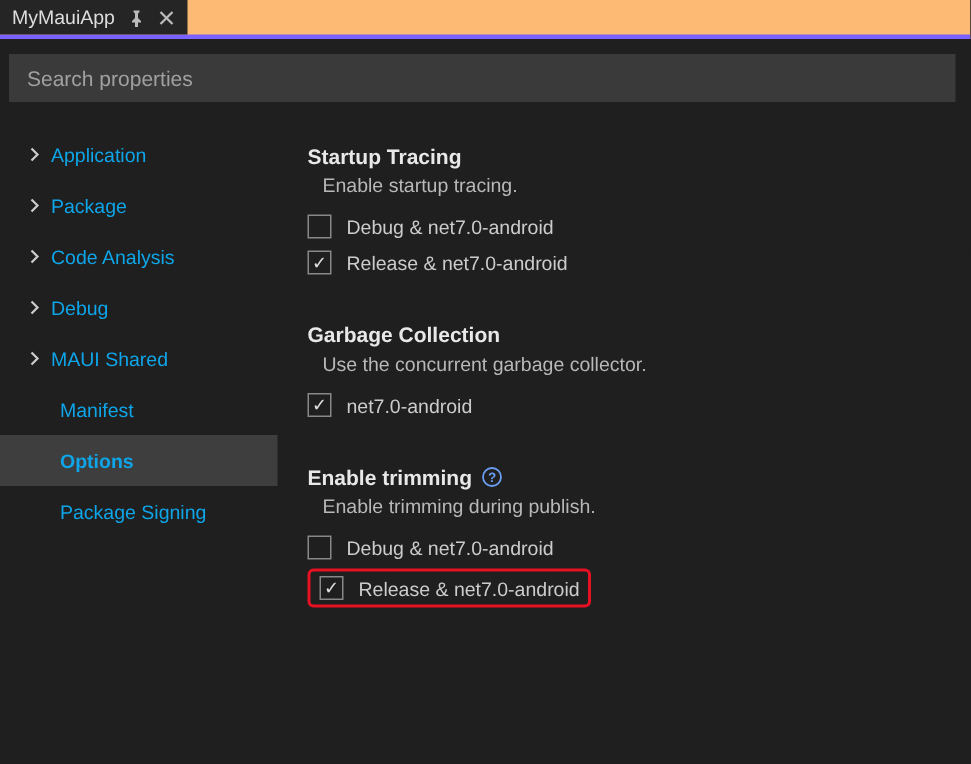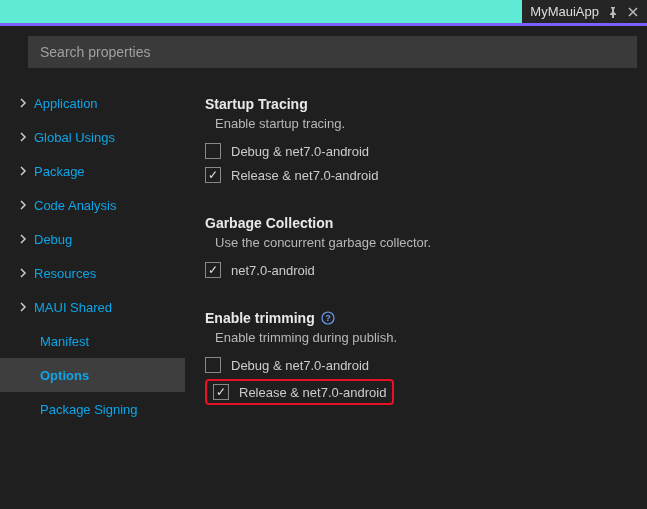--- a/index.html
+++ b/index.html
@@ -14,10 +14,9 @@
     }
     .tab-bar {
       height: 26px;
-      background: #5eead4;
+      background: #fdba74;
       display: flex;
       border-bottom: 3px solid #7b61ff;
-      justify-content: flex-end;
     }
     .tab {
       display: flex;

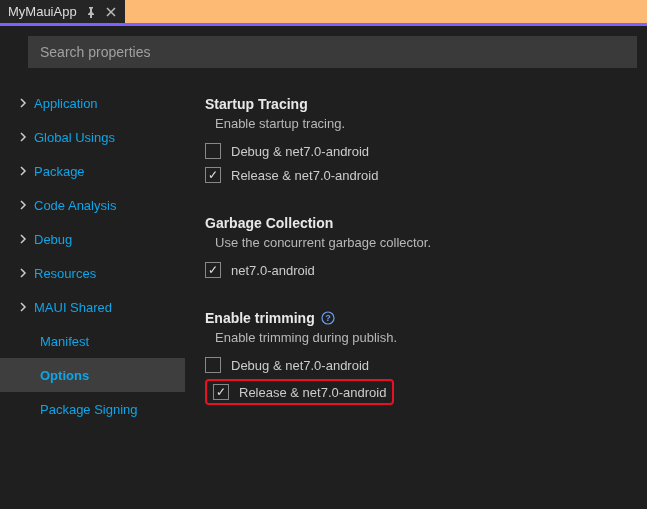--- a/index.html
+++ b/index.html
@@ -36,7 +36,7 @@
       cursor: pointer;
     }
     .search-row {
-      padding: 10px 10px 10px 28px;
+      padding: 10px 10px 10px 6px;
     }
     .search-input {
       width: 100%;

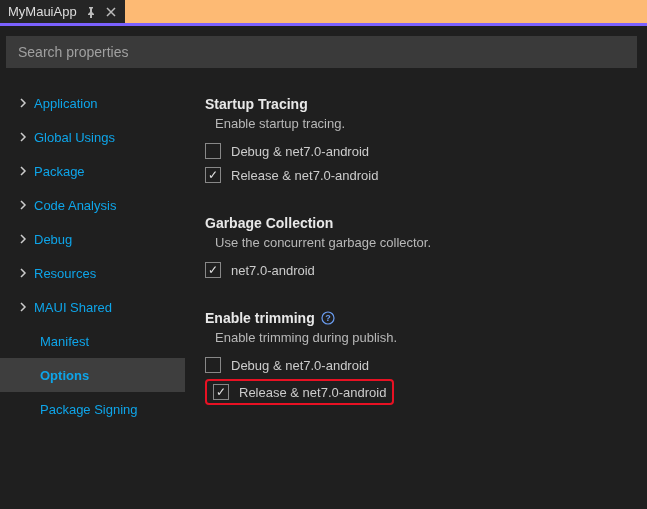--- a/index.html
+++ b/index.html
@@ -185,14 +185,6 @@
             <path d="M3 1l4 4-4 4" fill="none" stroke="#cccccc" stroke-width="1.5"></path>
           </svg>
         </span>
-        <span class="ti-label">Global Usings</span>
-      </div>
-      <div class="tree-item">
-        <span class="chev">
-          <svg viewBox="0 0 10 10">
-            <path d="M3 1l4 4-4 4" fill="none" stroke="#cccccc" stroke-width="1.5"></path>
-          </svg>
-        </span>
         <span class="ti-label">Package</span>
       </div>
       <div class="tree-item">

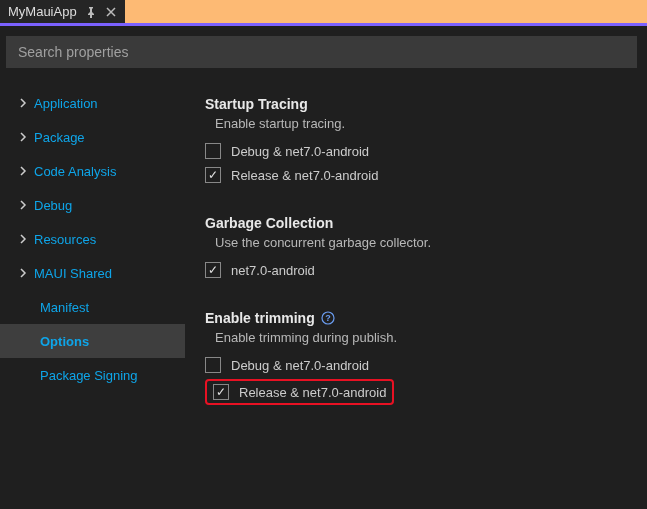--- a/index.html
+++ b/index.html
@@ -209,14 +209,6 @@
             <path d="M3 1l4 4-4 4" fill="none" stroke="#cccccc" stroke-width="1.5"></path>
           </svg>
         </span>
-        <span class="ti-label">Resources</span>
-      </div>
-      <div class="tree-item">
-        <span class="chev">
-          <svg viewBox="0 0 10 10">
-            <path d="M3 1l4 4-4 4" fill="none" stroke="#cccccc" stroke-width="1.5"></path>
-          </svg>
-        </span>
         <span class="ti-label">MAUI Shared</span>
       </div>
       <div class="tree-item child">

